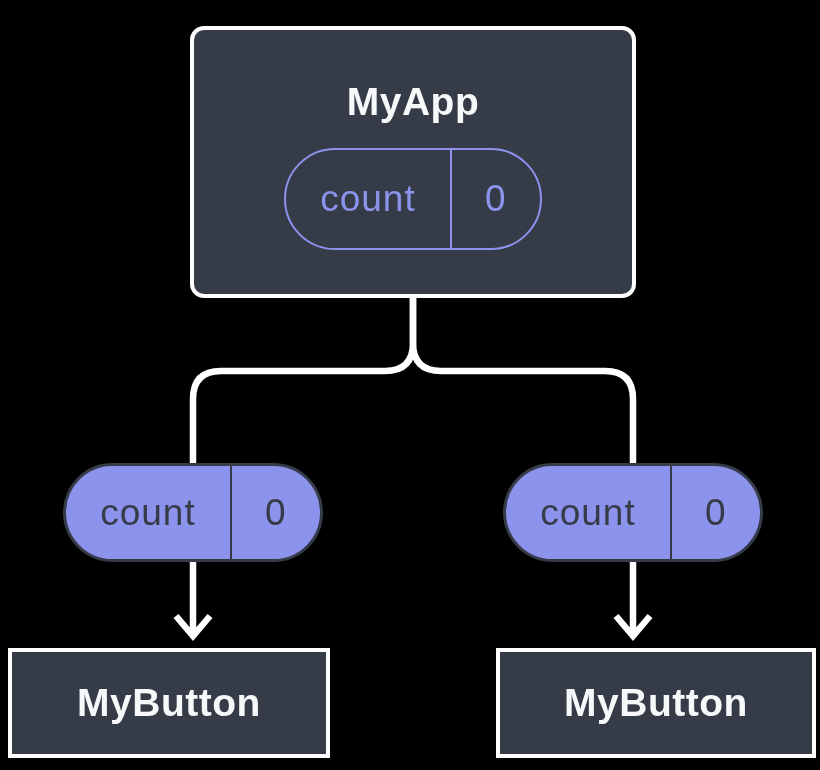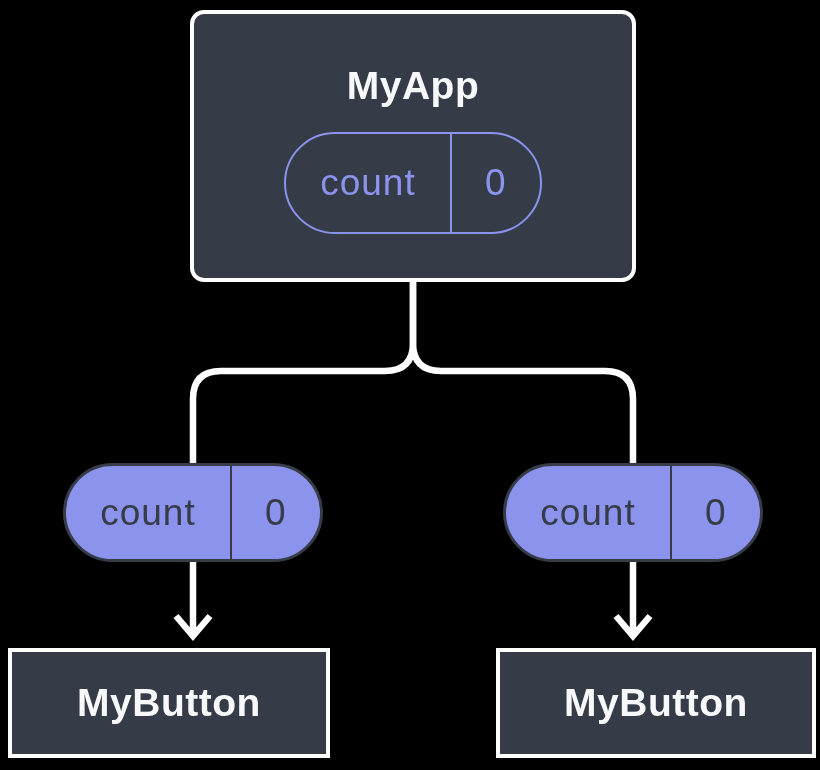--- a/index.html
+++ b/index.html
@@ -37,7 +37,7 @@
     color: var(--node-text, #f7f8f9);
   }
   .node-root {
-    left: 190px; top: 10px;
+    left: 190px; top: 26px;
     width: 446px; height: 272px;
     border-radius: 14px;
     display: flex;

